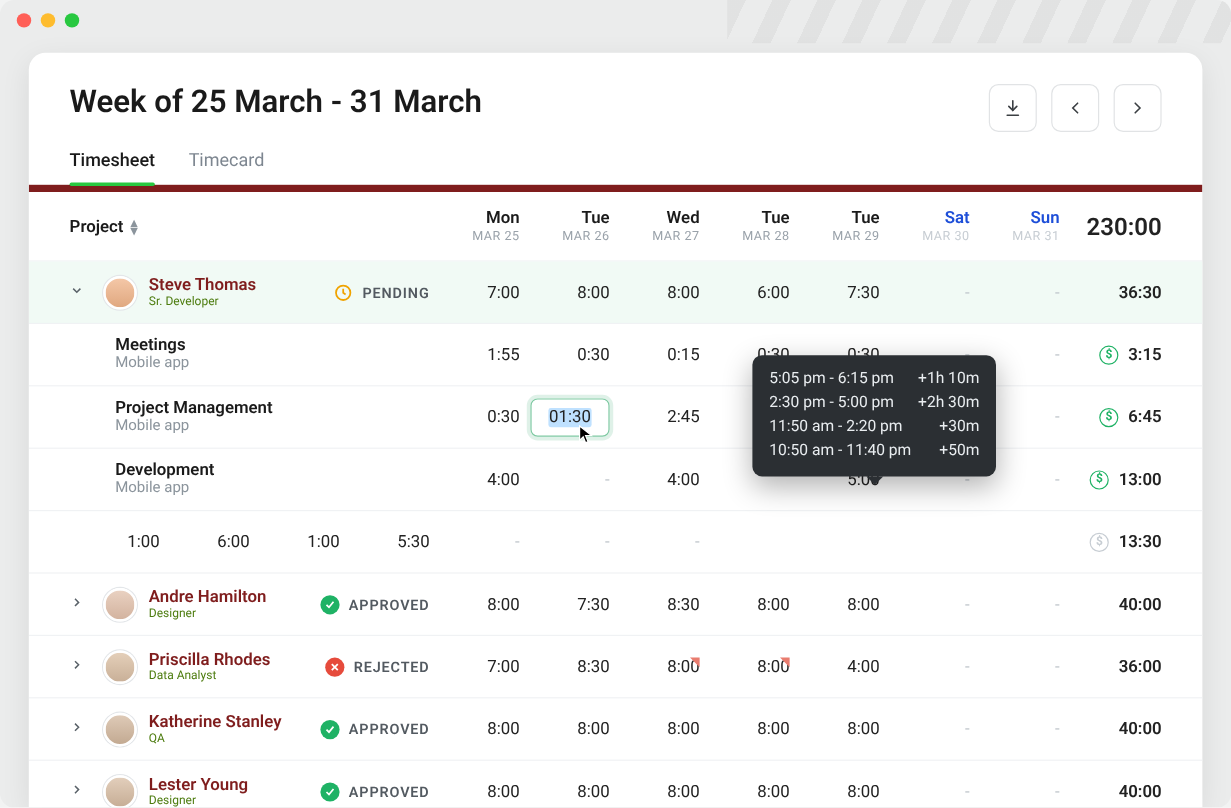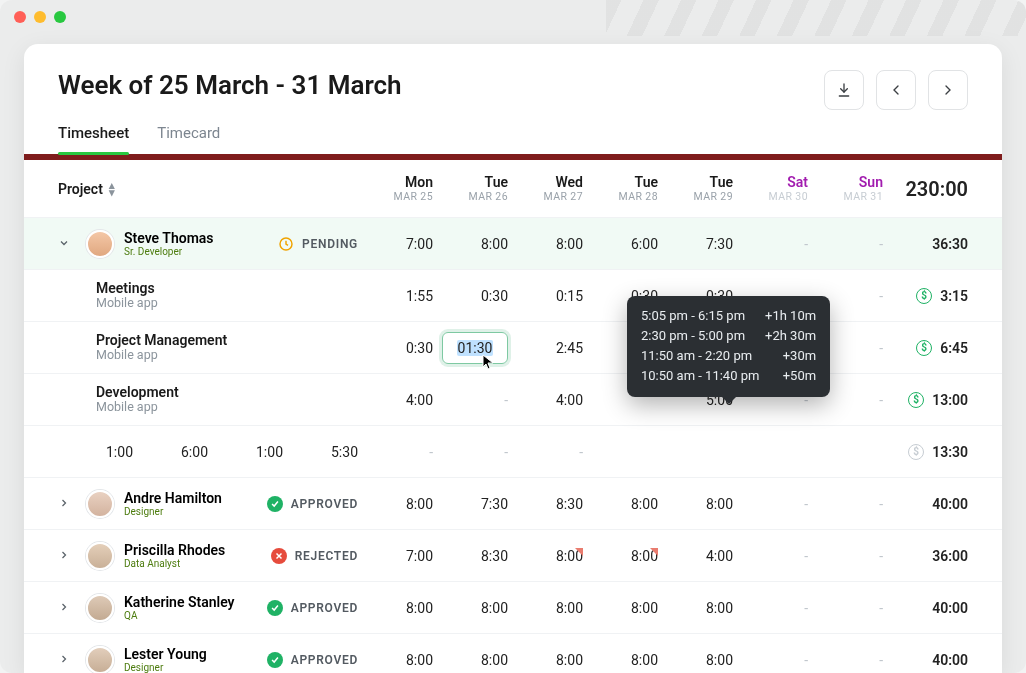--- a/index.html
+++ b/index.html
@@ -40,7 +40,7 @@
 
   .dayhead { display:flex; flex-direction:column; align-items:flex-end; }
   .dayhead .dow { font-weight:600; color:#1a1a1a; }
-  .dayhead.dim .dow { color:#a21caf; }
+  .dayhead.dim .dow { color:#1d4ed8; }
   .dayhead .date { font-size:10.5px; letter-spacing:.04em; color:#9aa2aa; }
   .dayhead.dim .date { color:#c7cdd3;margin-left:16px; }
   .grand { font-size:20px; font-weight:600; }

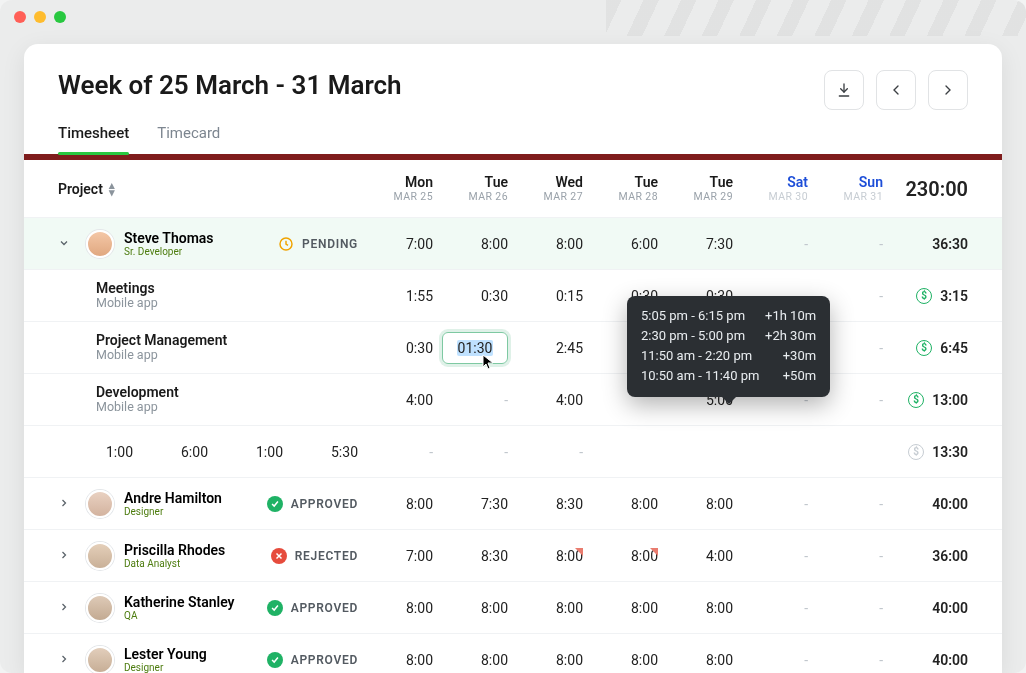--- a/index.html
+++ b/index.html
@@ -52,7 +52,7 @@
   .avatar.f3 { background:linear-gradient(#e4cfb9,#c9b098); }
   .avatar.f4 { background:linear-gradient(#decab7,#c3aa92); }
   .avatar.f5 { background:linear-gradient(#e2cebb,#c7ae96); }
-  .person .name { font-weight:600; color:#000000; font-size:14px; line-height:1.15; }
+  .person .name { font-weight:600; color:#7f1d1d; font-size:14px; line-height:1.15; }
   .person .role { font-size:10px; color:#4d7c0f; line-height:1.15; }
 
   .status { display:flex; align-items:center; gap:8px; font-size:12px; letter-spacing:.06em; font-weight:600; color:#535a61; }

